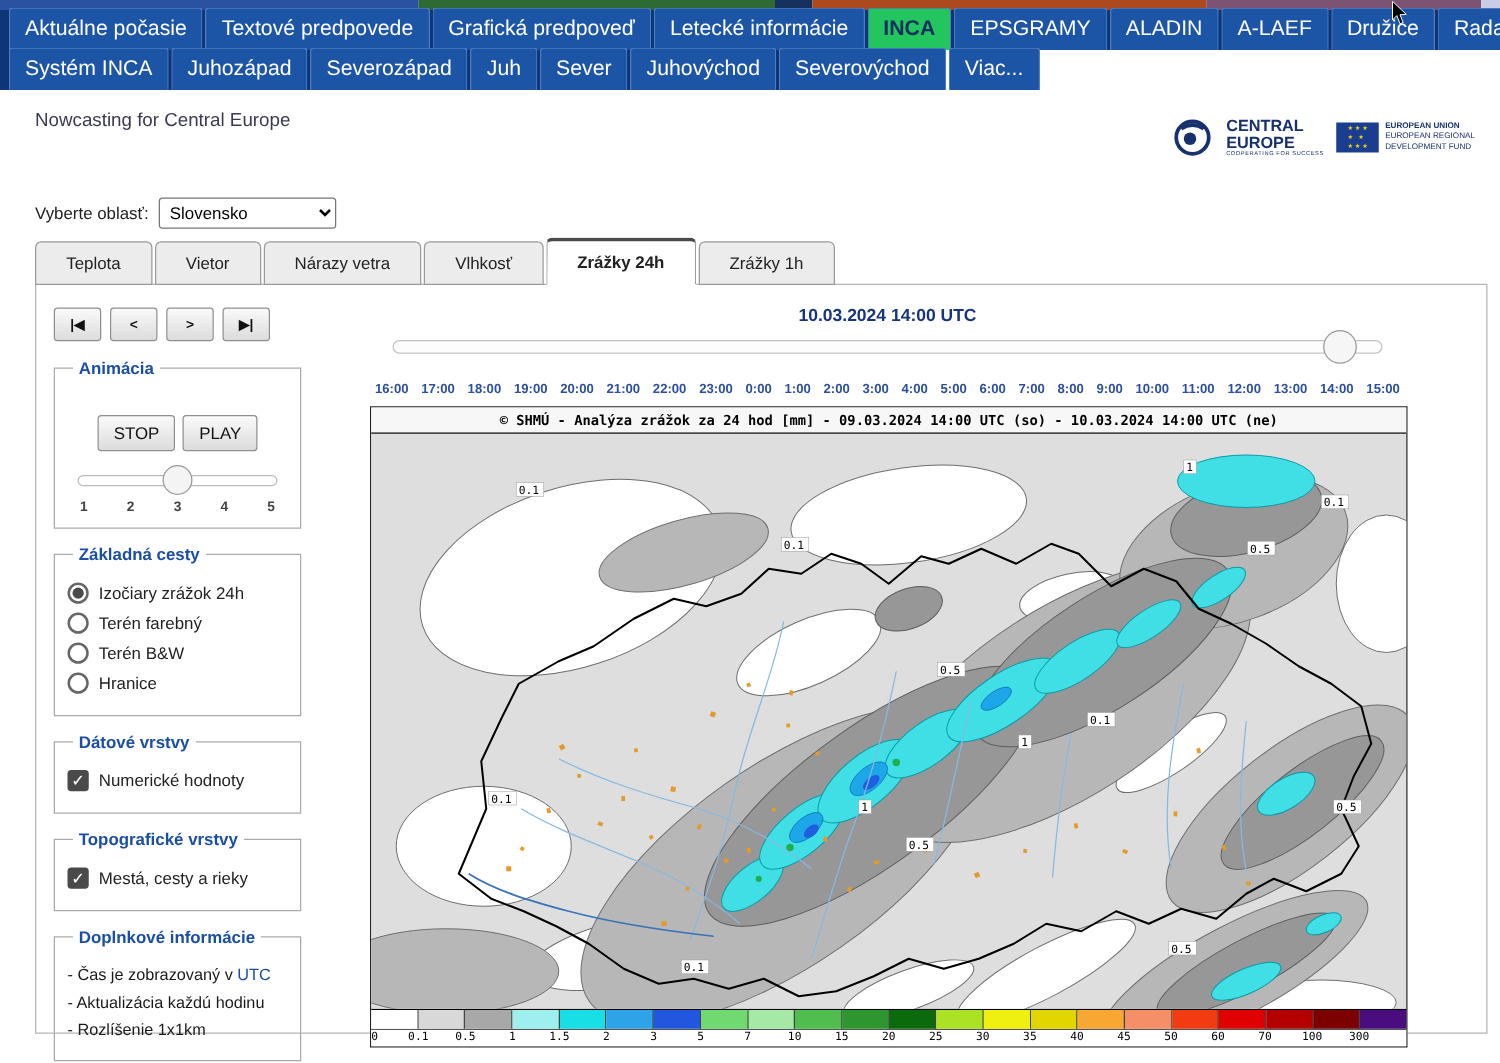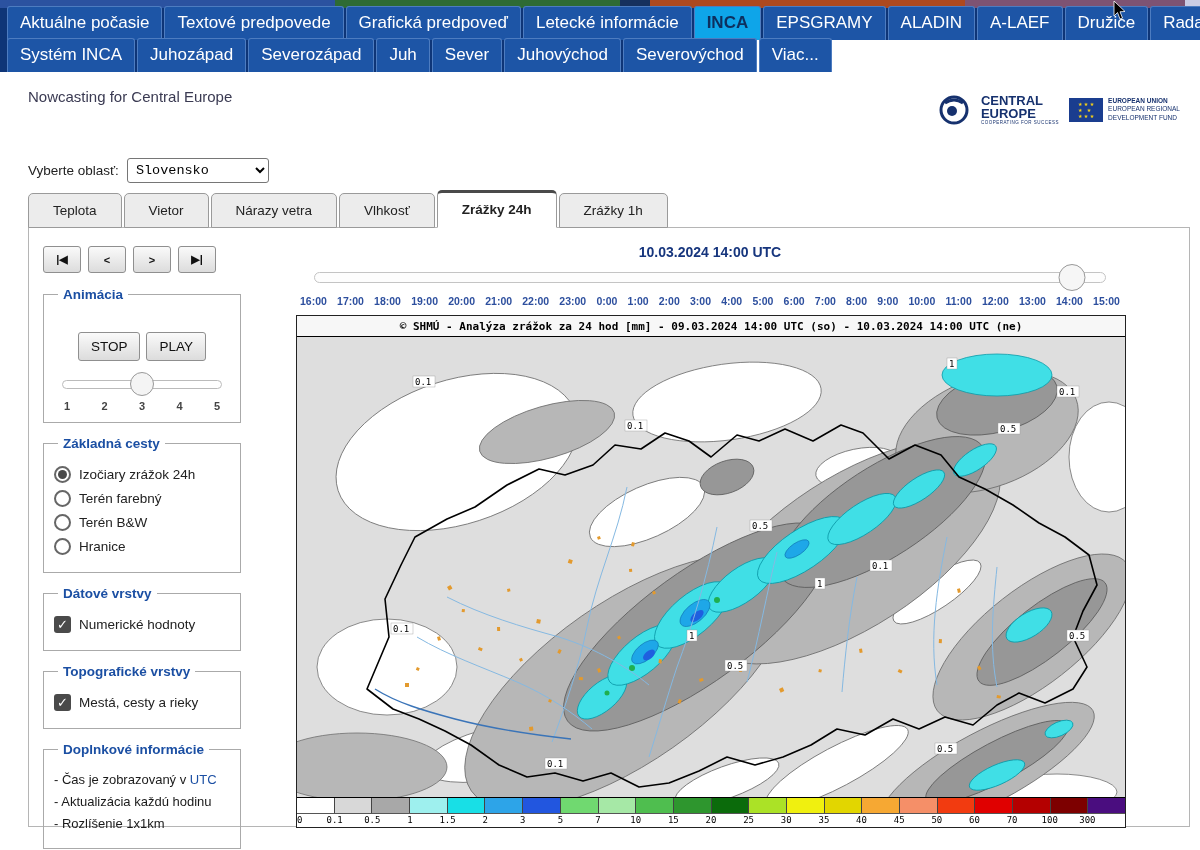--- a/index.html
+++ b/index.html
@@ -24,7 +24,7 @@
     color:#fff; font-size:17px; padding:6px 12px 7px 12px; margin:0 1px;
     border-radius:3px 3px 0 0; white-space:nowrap; cursor:pointer;
   }
-  .nav-item.active { background:#0ea5e9; color:#0d2f5e; font-weight:bold; }
+  .nav-item.active { background:#22c55e; color:#0d2f5e; font-weight:bold; }
   
   .brand { display:flex; justify-content:space-between; align-items:flex-start; padding:14px 12px 6px 28px; height:84px; }
   .logo-block { position:relative; }

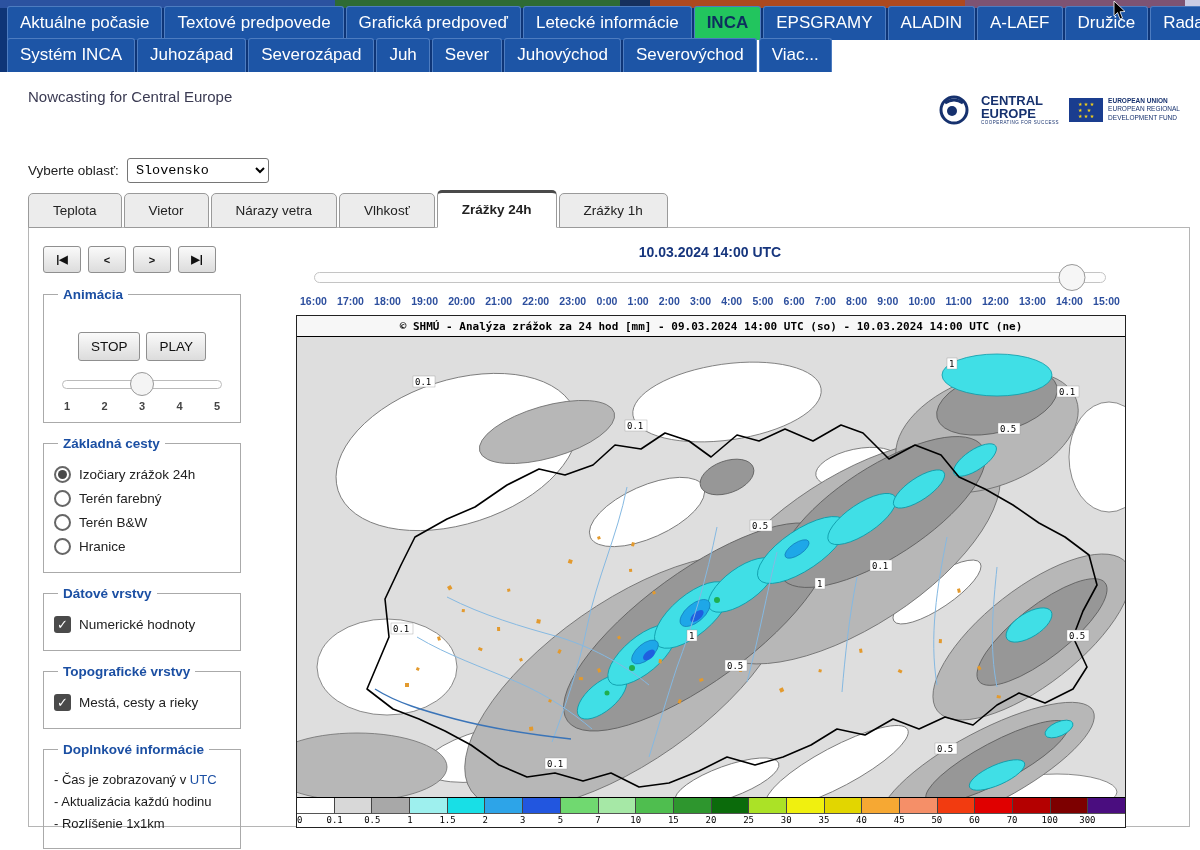--- a/index.html
+++ b/index.html
@@ -42,7 +42,7 @@
   .p-eu-txt { color:#16316e; font-size:6.5px; line-height:1.25; }
   
   .region-row { margin:2px 0 10px 28px; display:flex; align-items:center; gap:8px; font-size:13.5px; }
-  .region-row select { font-size:13.5px; padding:3px 4px; width:142px; border:1px solid #767676; border-radius:3px; background:#fff; font-family:Liberation Mono, monospace;}
+  .region-row select { font-size:13.5px; padding:3px 4px; width:142px; border:1px solid #767676; border-radius:3px; background:#fff; font-family:Liberation Sans, sans-serif;}
   
   .tabs { display:flex; margin-left:28px; position:relative; z-index:2; }
   .tab {

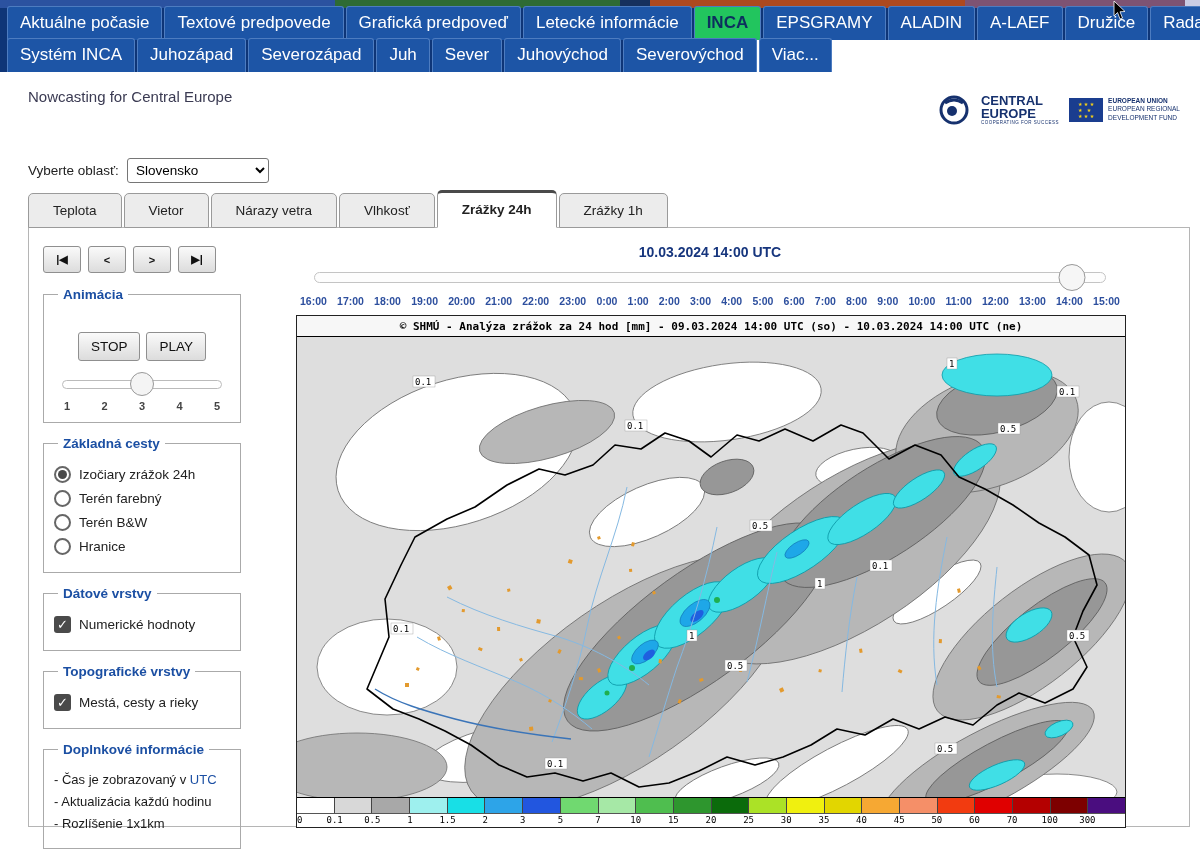--- a/index.html
+++ b/index.html
@@ -86,7 +86,7 @@
   .time-slider { position:relative; height:27px; width:792px; margin-left:18px; }
   .ts-track { position:absolute; top:8px; left:0; right:0; height:11px; background:#fdfdfd; border:1px solid #c4c4c4; border-radius:6px; }
   .ts-thumb { position:absolute; top:0; left:95.7%; transform:translateX(-50%); width:27px; height:27px; background:#f6f6f6; border:1px solid #999; border-radius:50%; cursor:pointer; }
-  .tick-row { display:flex; justify-content:space-between; width:820px; margin:4px 0 8px 4px; font-size:10.5px; font-weight:bold; color:#2d4f9e; }
+  .tick-row { display:flex; justify-content:space-between; width:820px; margin:14px 0 8px 4px; font-size:10.5px; font-weight:bold; color:#2d4f9e; }
   
   .map-box { width:830px; border:1px solid #222; background:#fff; }
   .map-title { height:21px; line-height:21px; text-align:center; font-family:"DejaVu Sans Mono",monospace; font-size:11px; font-weight:bold; background:#f7f7f7; border-bottom:1px solid #000; color:#000; white-space:nowrap; overflow:hidden;}

